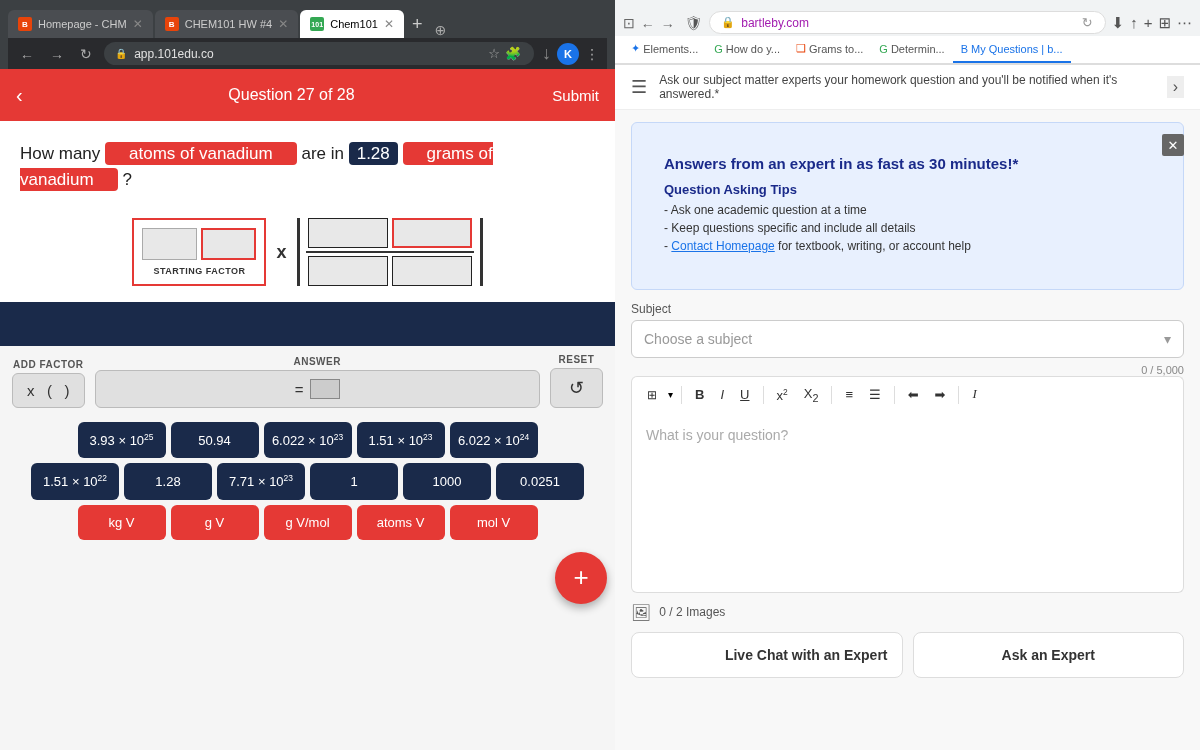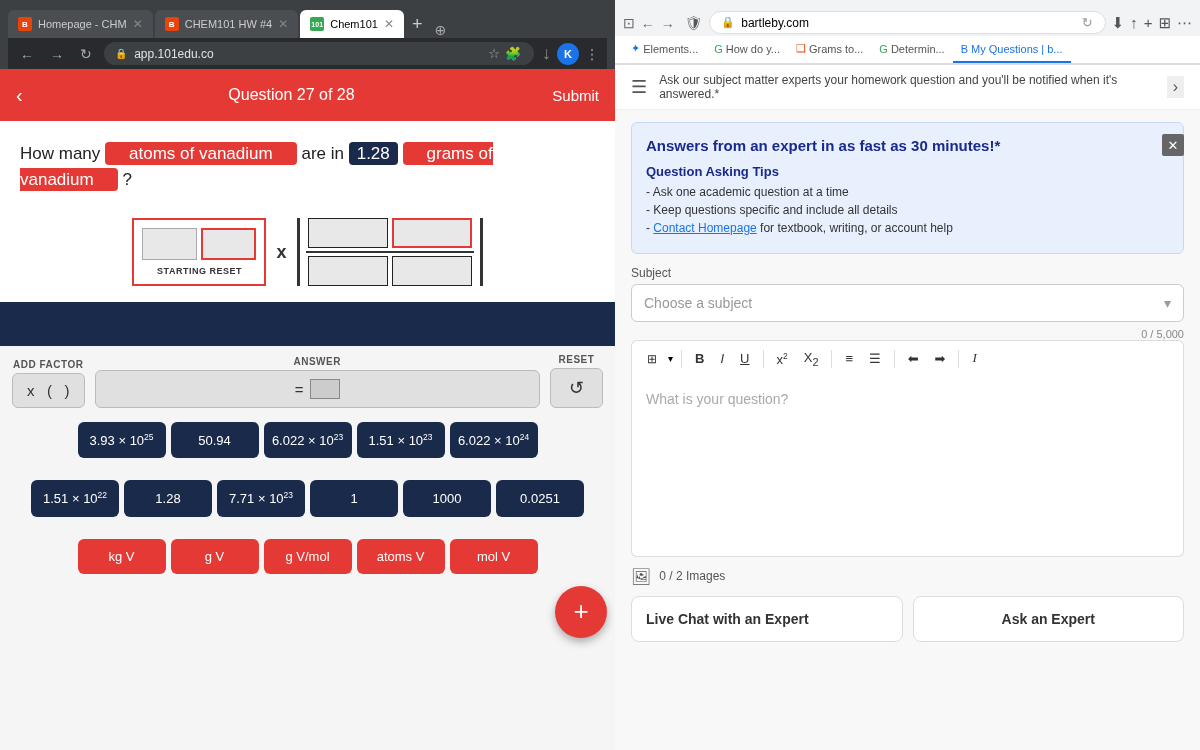--- a/index.html
+++ b/index.html
@@ -597,7 +597,7 @@
         <span style="font-size:14px;color:#555;cursor:pointer;margin-left:4px;">🛡</span>
         <div class="right-address-bar" style="flex:1;">
           <span style="font-size:11px;color:#555;">🔒</span>
-          <span style="font-size:12px;color:#000000;flex:1;">bartleby.com</span>
+          <span style="font-size:12px;color:#a21caf;flex:1;">bartleby.com</span>
           <span style="font-size:13px;color:#999;">↻</span>
         </div>
         <div class="right-toolbar-icons">

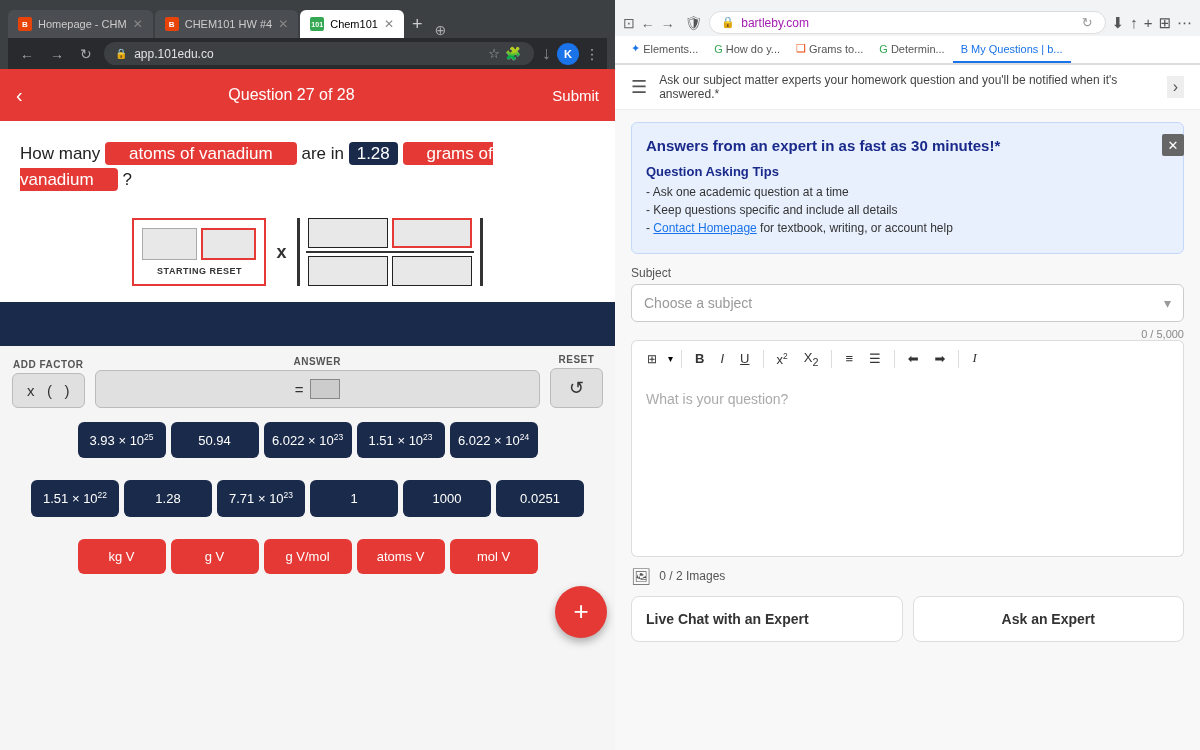--- a/index.html
+++ b/index.html
@@ -316,7 +316,7 @@
       border: 1px solid #c5d8f8;
       border-radius: 6px;
       margin: 12px 16px;
-      padding: 14px;
+      padding: 32px;
     }
     .answer-title {
       font-size: 15px;

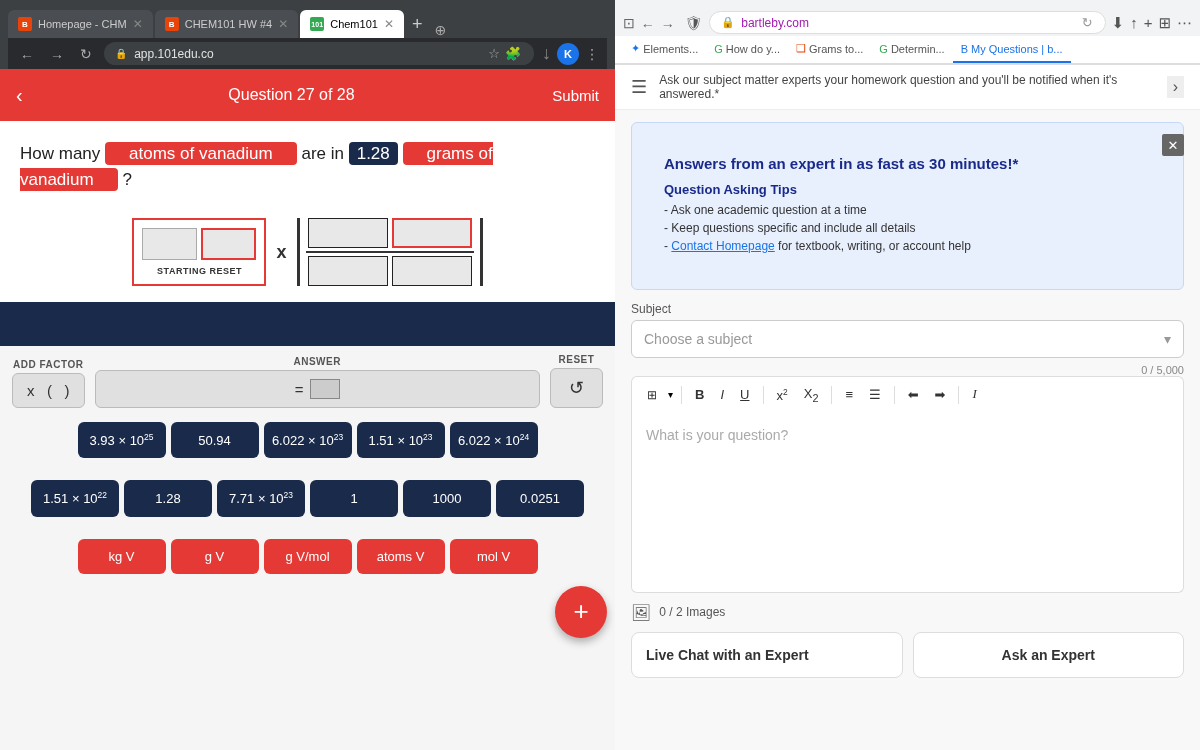--- a/index.html
+++ b/index.html
@@ -518,7 +518,7 @@
         <div class="input-box"></div>
         <div class="input-box red-border"></div>
       </div>
-      <span class="starting-label">STARTING RESET</span>
+      <span class="starting-label">STARTING FACTOR</span>
     </div>
     <span class="multiply-x">x</span>
     <div class="fraction-box">

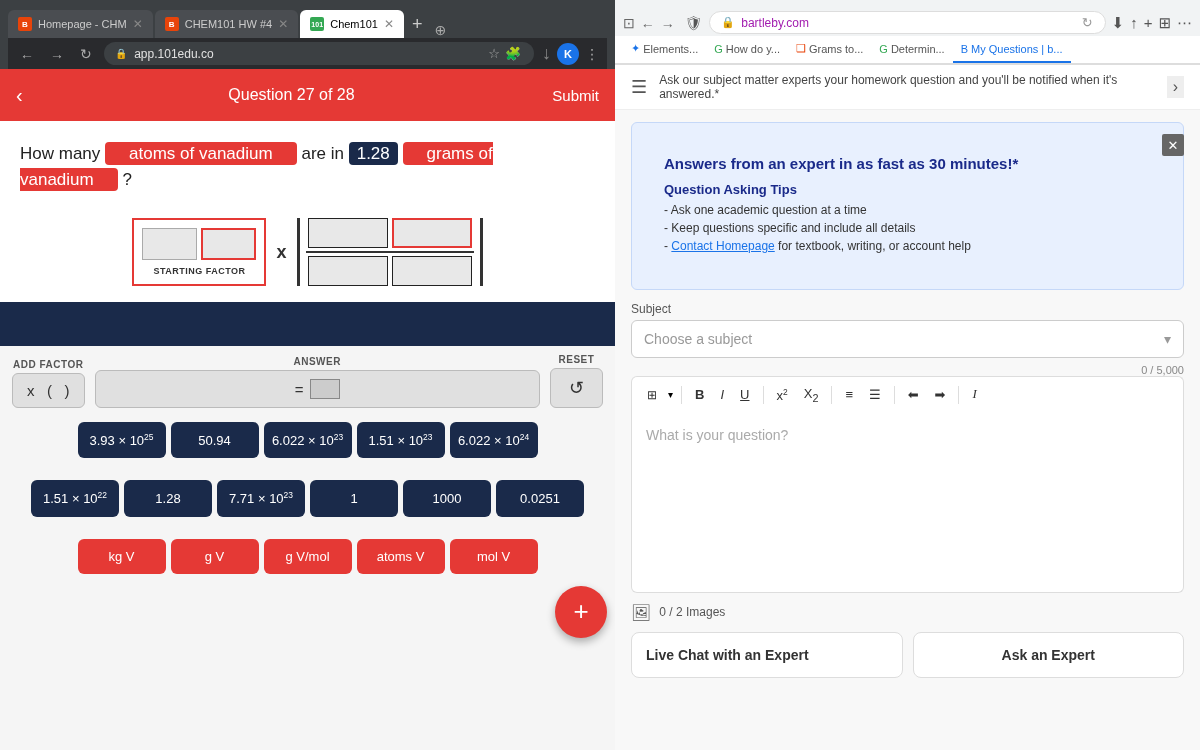--- a/index.html
+++ b/index.html
@@ -206,7 +206,7 @@
       padding: 6px 8px;
       display: flex;
       flex-direction: column;
-      gap: 22px;
+      gap: 5px;
     }
     .num-row { display: flex; gap: 5px; justify-content: center; }
     .num-btn {

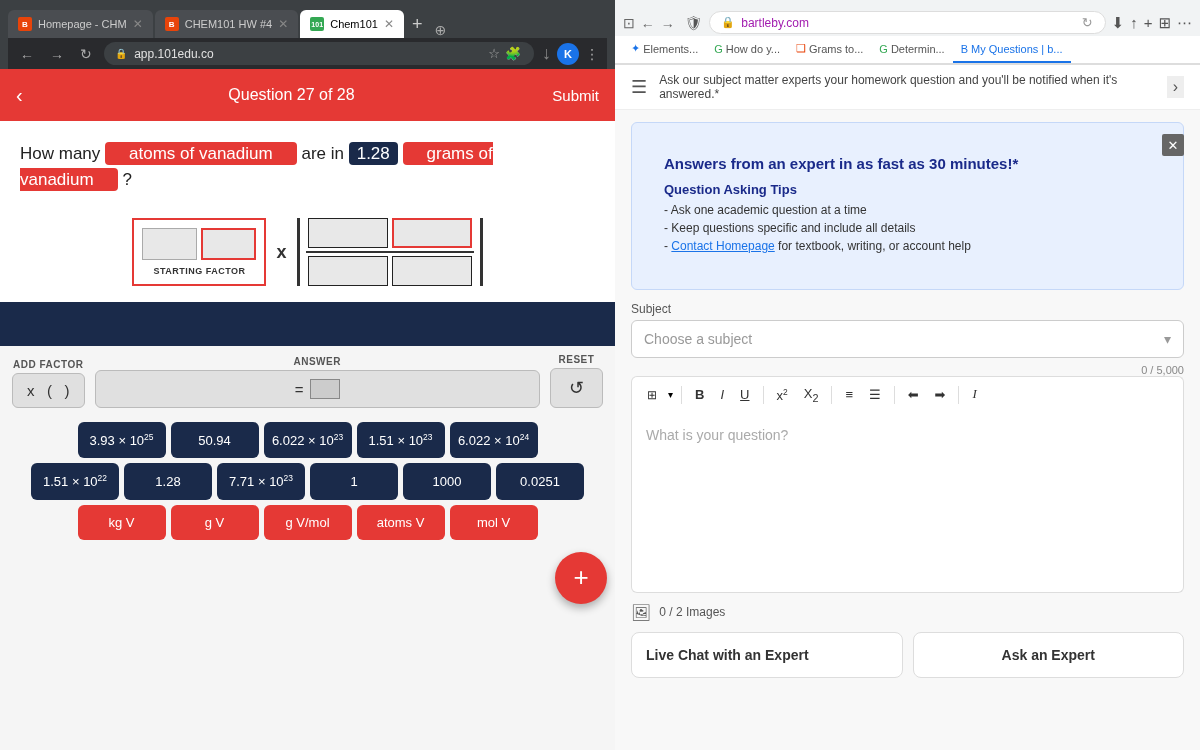--- a/index.html
+++ b/index.html
@@ -432,7 +432,7 @@
       border: 1.5px solid #ddd;
       border-radius: 8px;
       padding: 14px;
-      text-align: left;
+      text-align: right;
       font-size: 14px;
       font-weight: 600;
       color: #333;

